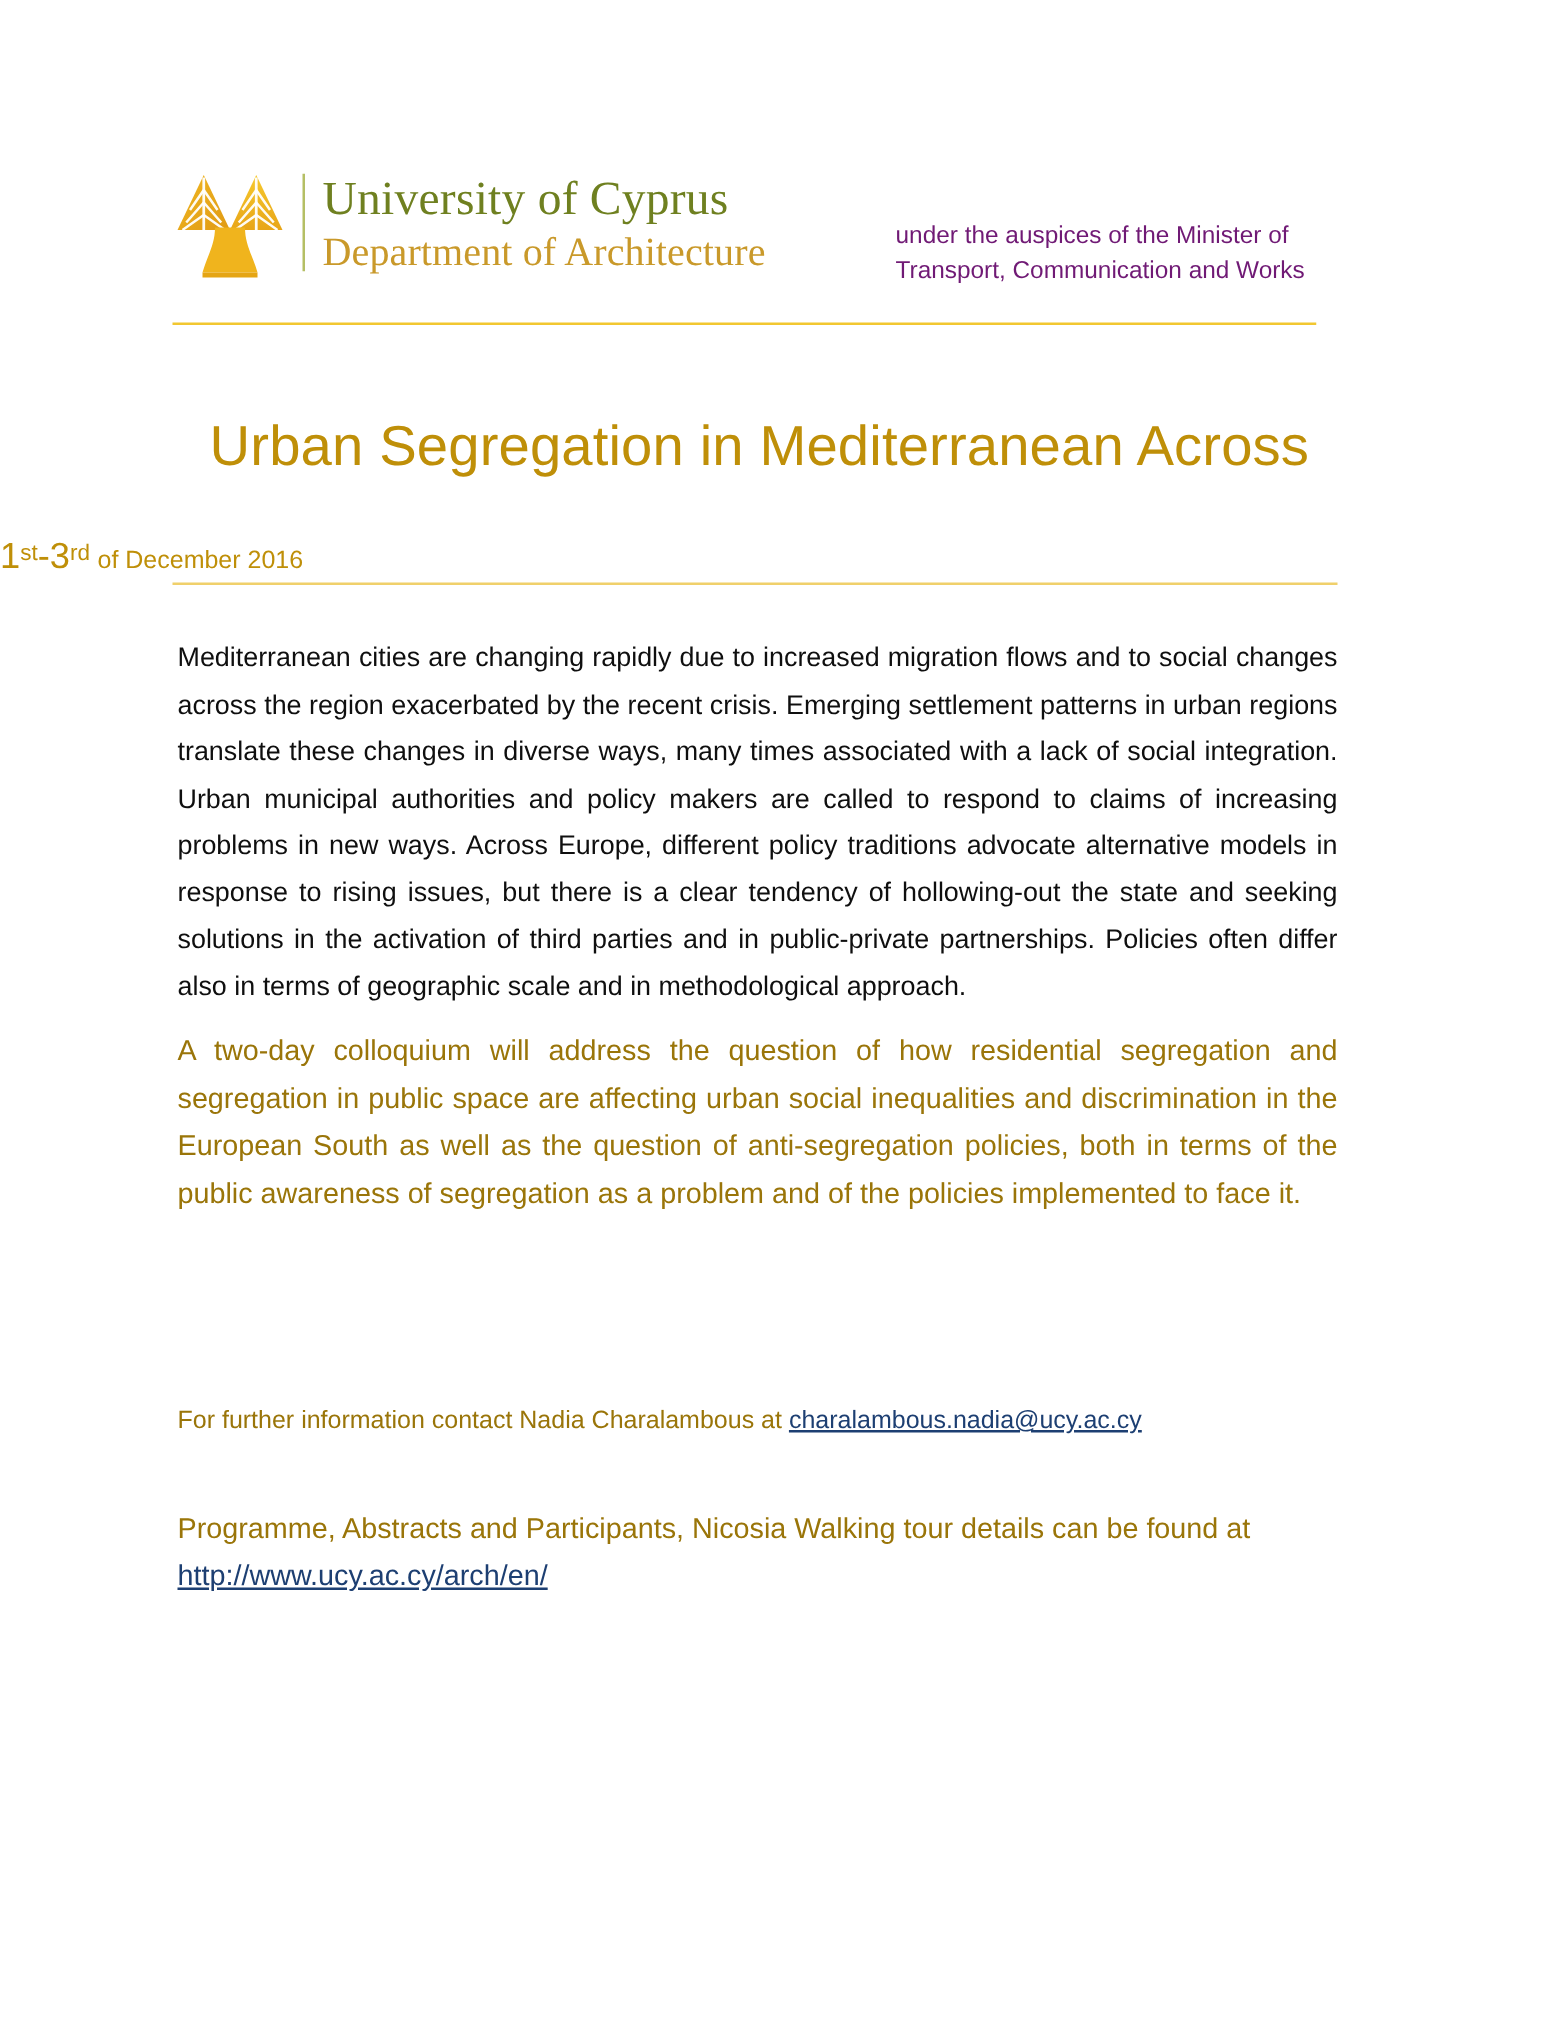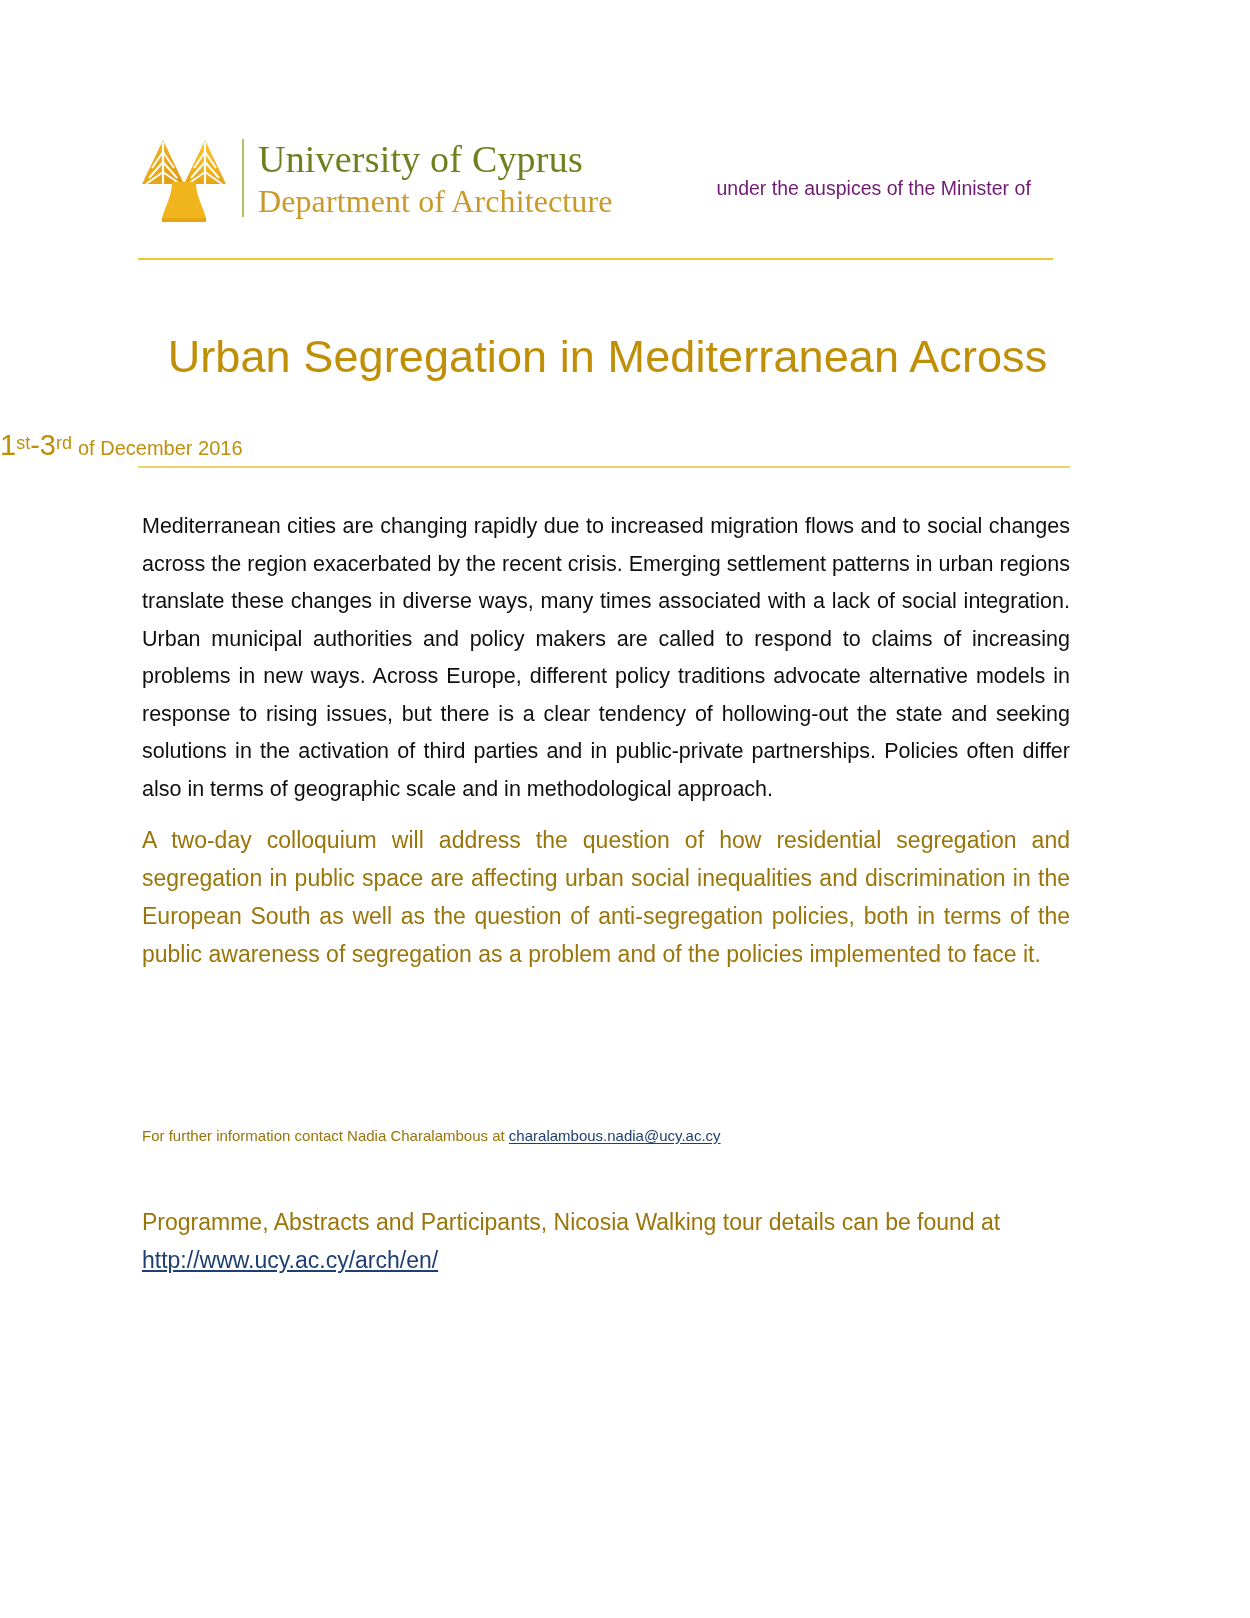--- a/index.html
+++ b/index.html
@@ -240,6 +240,7 @@
 
     <div class="auspices">
       <div>under the auspices of  the  Minister of</div>
+      <div>Transport, Communication and Works</div>
     </div>
   </div>
 

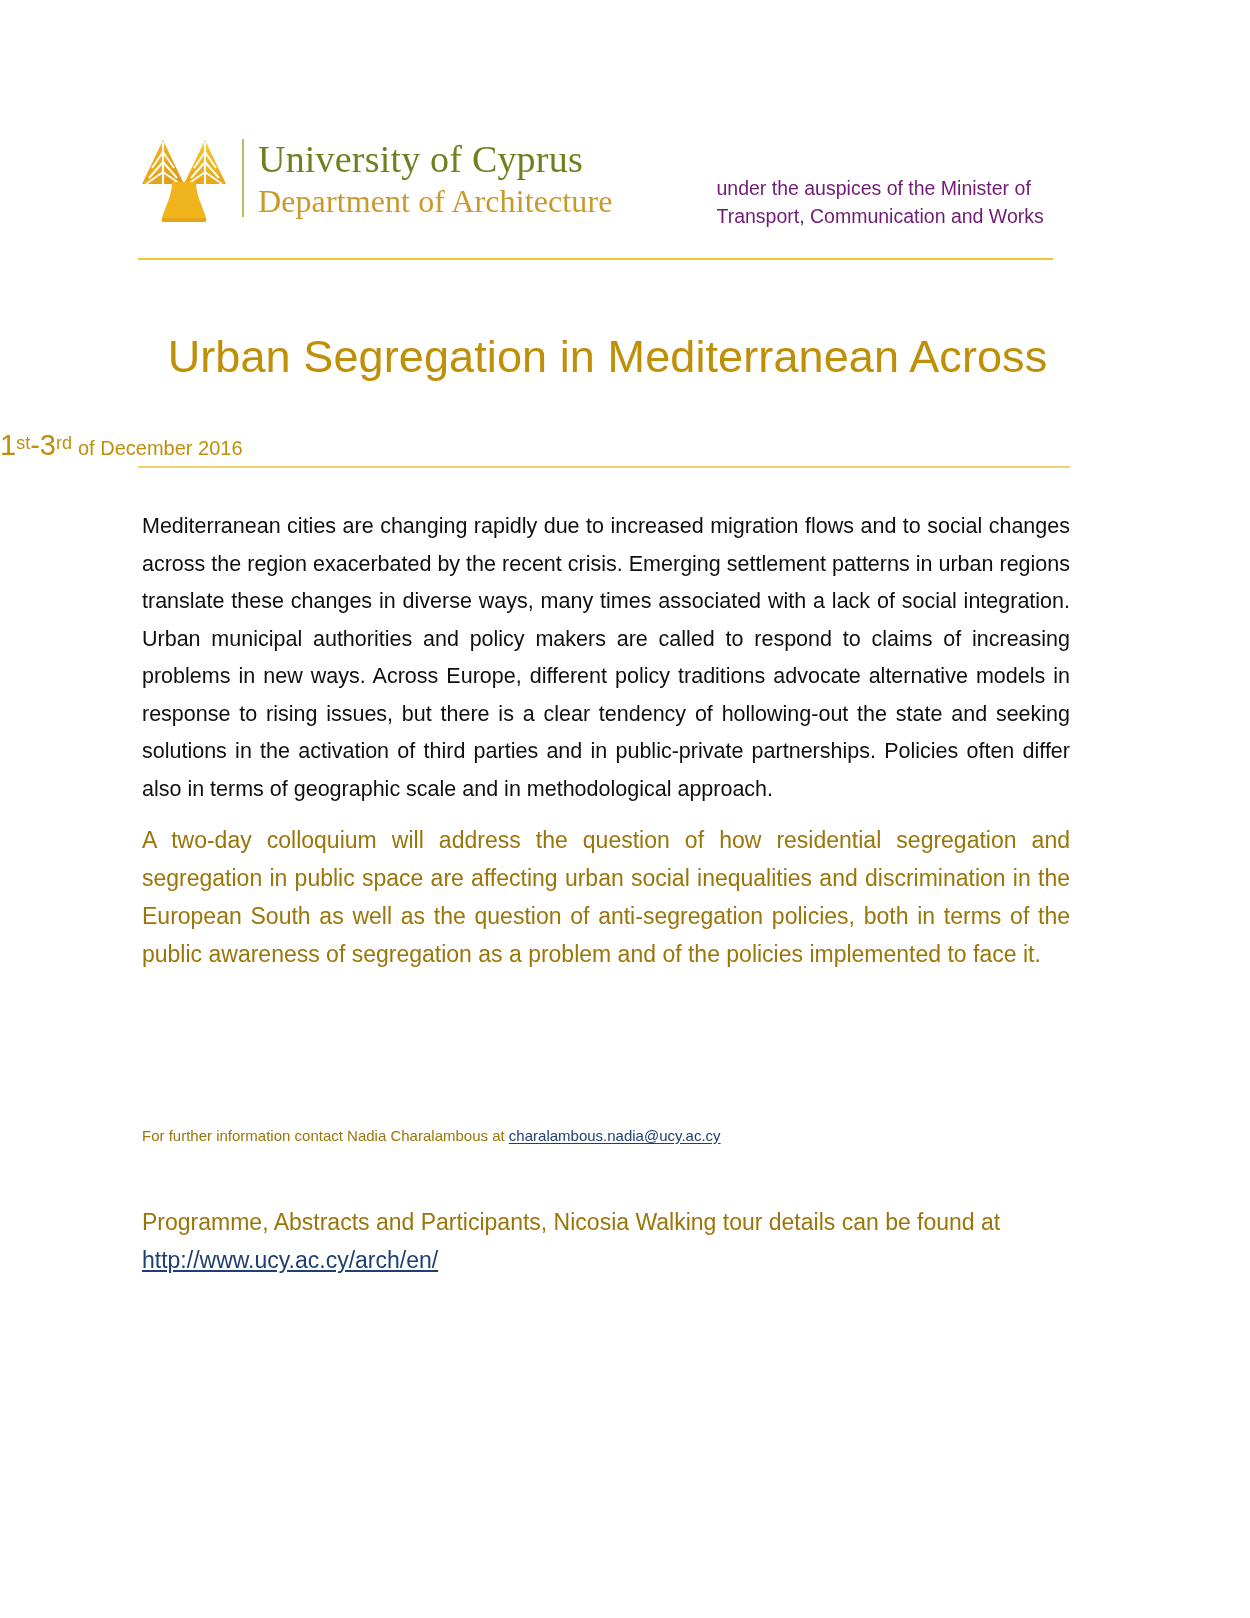--- a/index.html
+++ b/index.html
@@ -172,7 +172,7 @@
   .para-contact {
     top: 1117px;
     color: #9a7509;
-    font-size: 15px;
+    font-size: 20px;
     line-height: 38px;
   }
 

